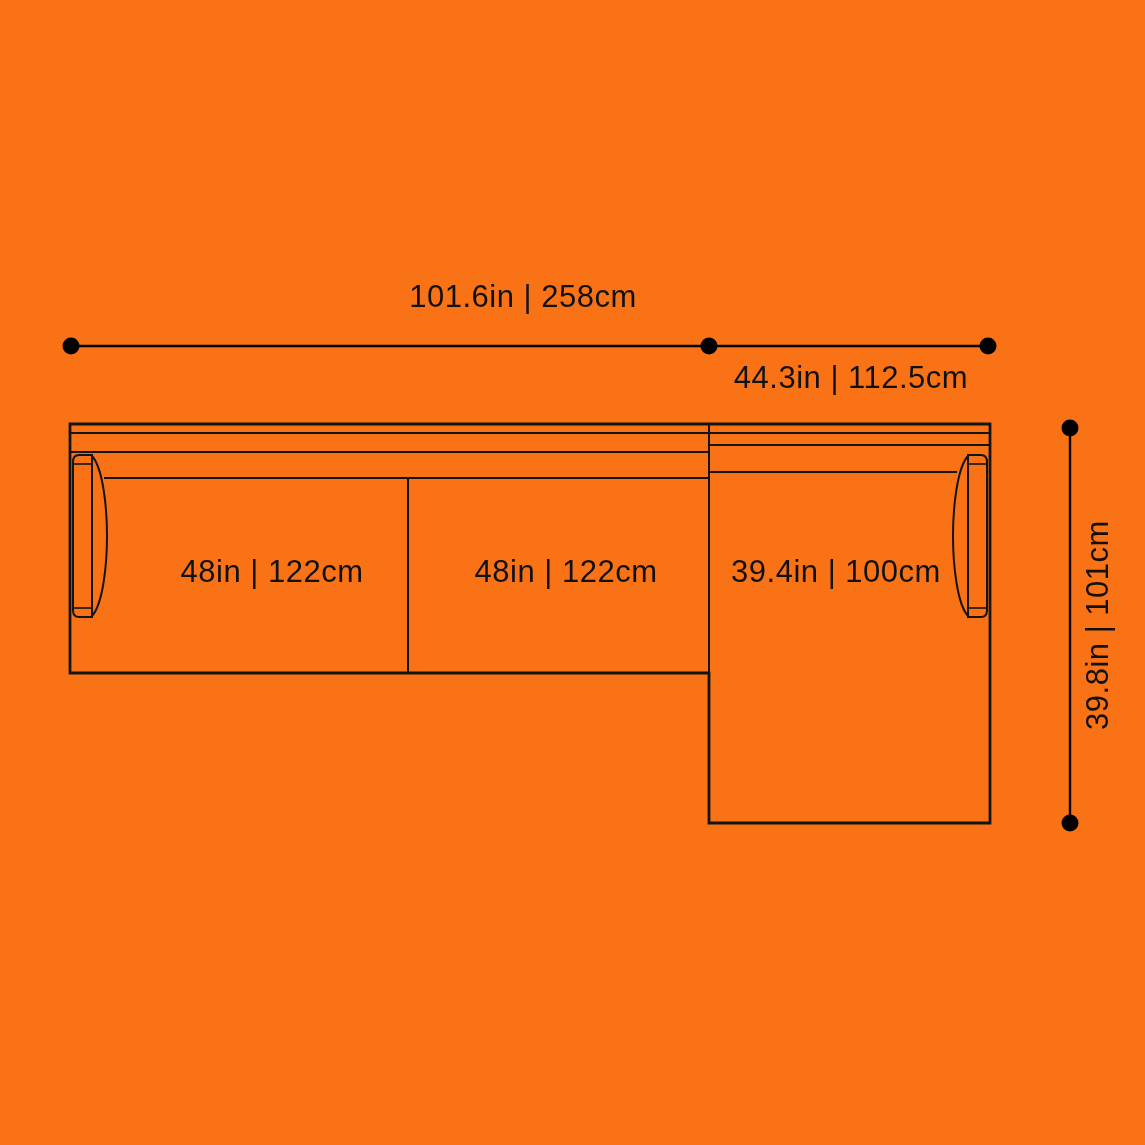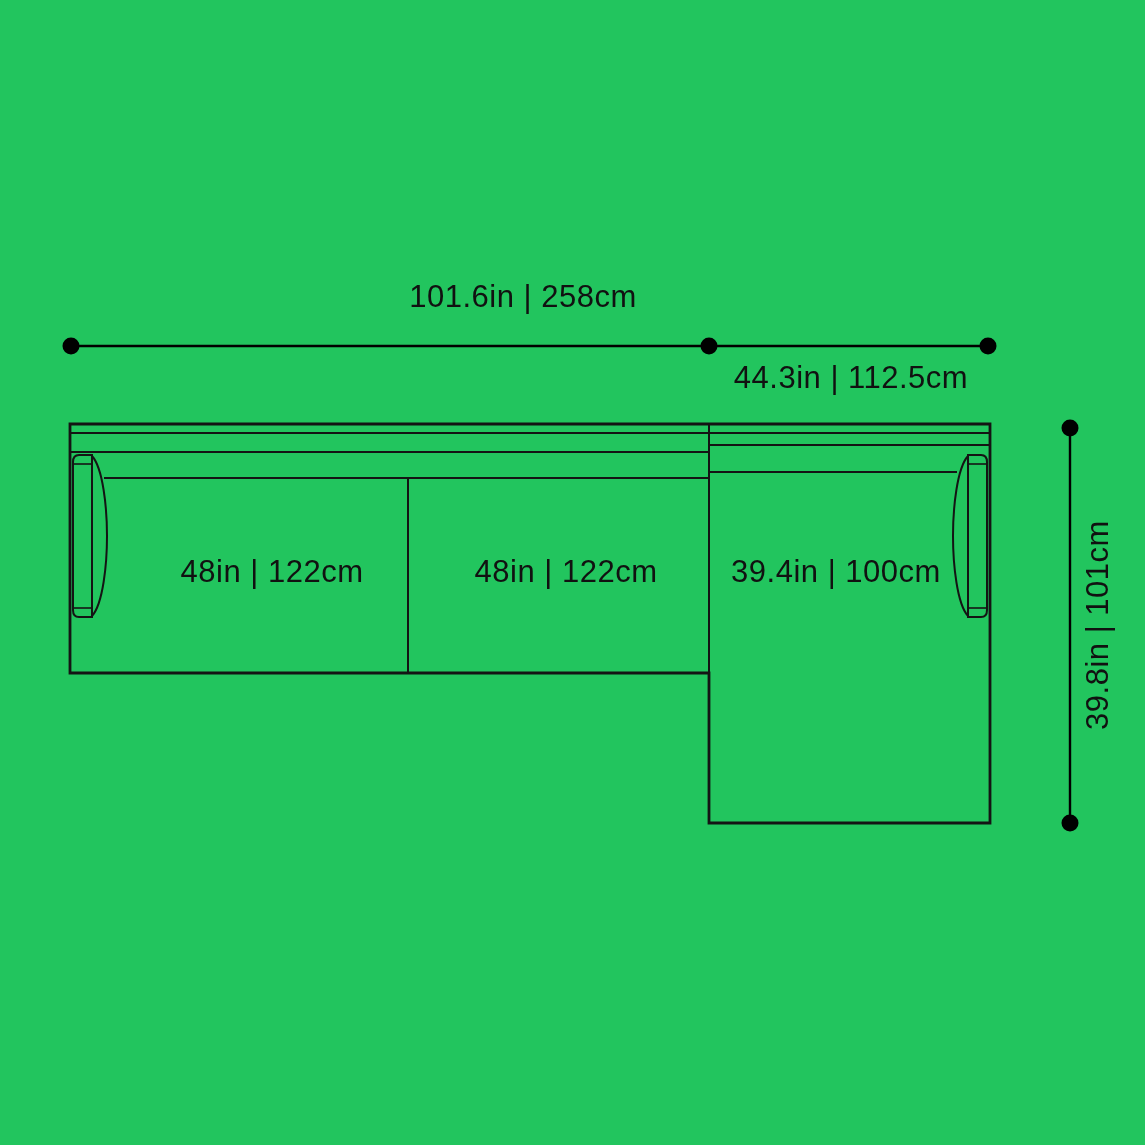--- a/index.html
+++ b/index.html
@@ -15,7 +15,7 @@
     position: relative;
     width: 1145px;
     height: 1145px;
-    background: #22c55e;
+    background: #f97316;
   }
   svg text {
     font-family: "Liberation Sans", sans-serif;

